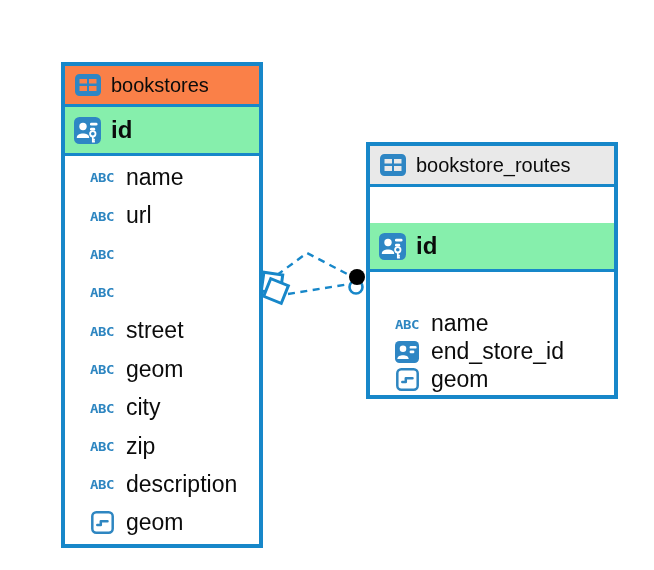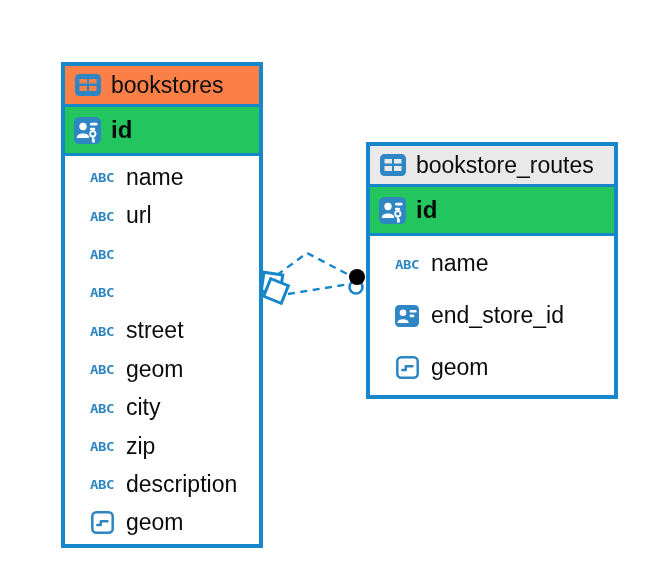--- a/index.html
+++ b/index.html
@@ -21,7 +21,7 @@
   .tbl-header{
     flex:0 0 38px;display:flex;align-items:center;gap:8px;
     padding:0 6px 0 8px;border-bottom:3px solid #1787C9;
-    font-size:23px;white-space:nowrap;overflow:hidden;
+    font-size:20px;white-space:nowrap;overflow:hidden;
   }
   .hdr-orange{background:#FA8048;}
   .hdr-gray{background:#E9E9E9;}

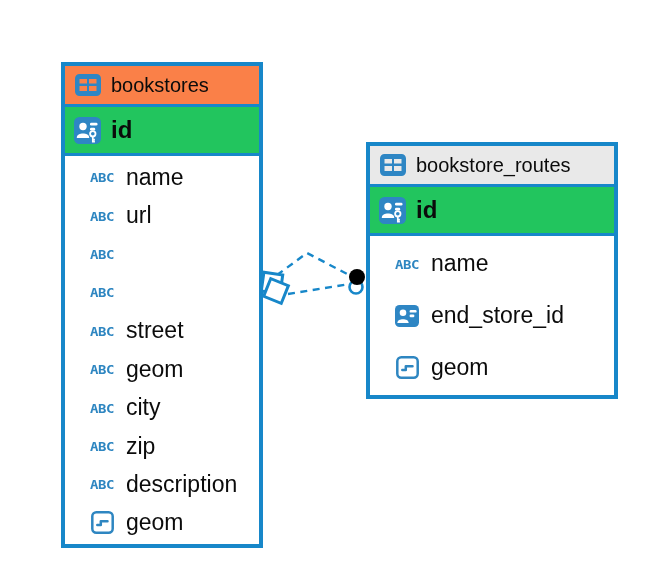--- a/index.html
+++ b/index.html
@@ -29,7 +29,7 @@
   .pk-row{
     flex:0 0 46px;display:flex;align-items:center;gap:9px;
     padding-left:7px;border-bottom:3px solid #1787C9;
-    font-weight:700;font-size:24px;background:#22c55e;
+    font-weight:700;font-size:24px;background:#86efac;
   }
   .rows{flex:1;display:flex;flex-direction:column;padding:2px 14px;}
   .col-row{flex:1;display:flex;align-items:center;gap:9px;padding-left:8px;

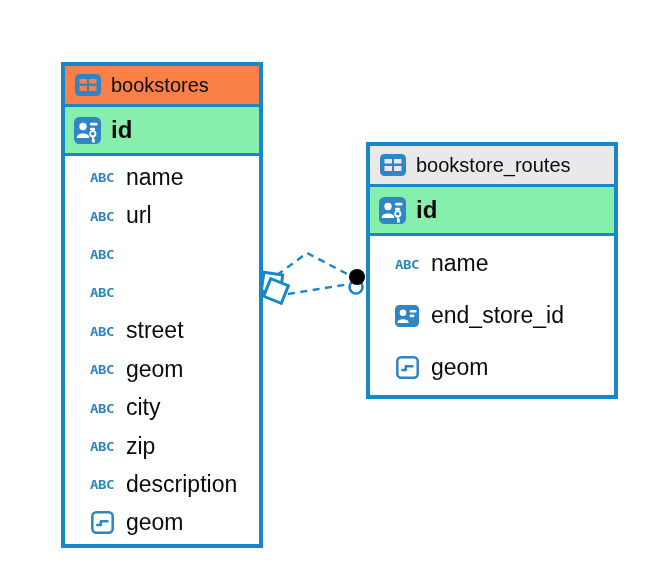--- a/index.html
+++ b/index.html
@@ -16,7 +16,7 @@
     display:flex;flex-direction:column;z-index:2;
   }
   .card-bookstores{left:61px;top:62px;width:202px;height:486px;}
-  .card-routes{left:366px;top:142px;width:252px;height:257px;}
+  .card-routes{left:366px;top:142px;width:252px;height:257px;gap:36px;}
 
   .tbl-header{
     flex:0 0 38px;display:flex;align-items:center;gap:8px;

